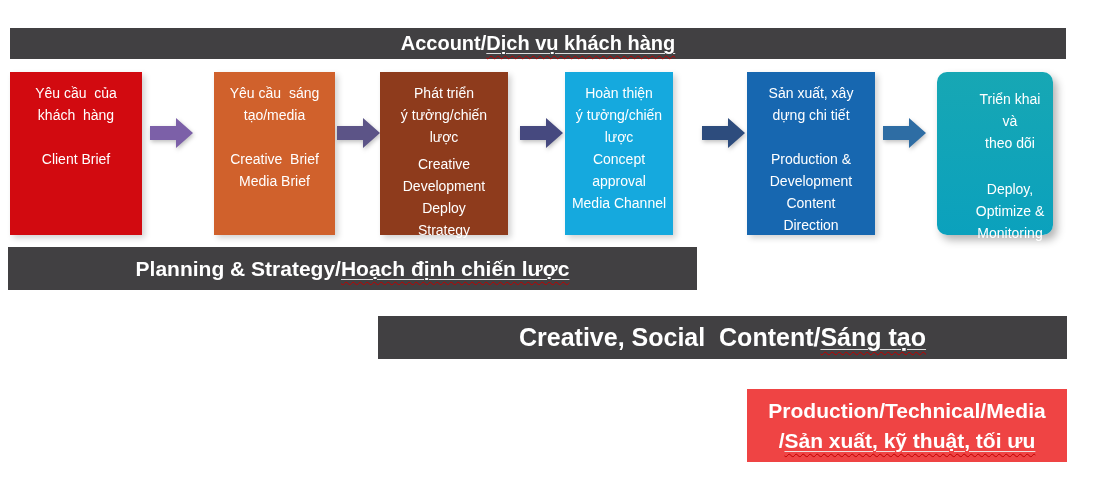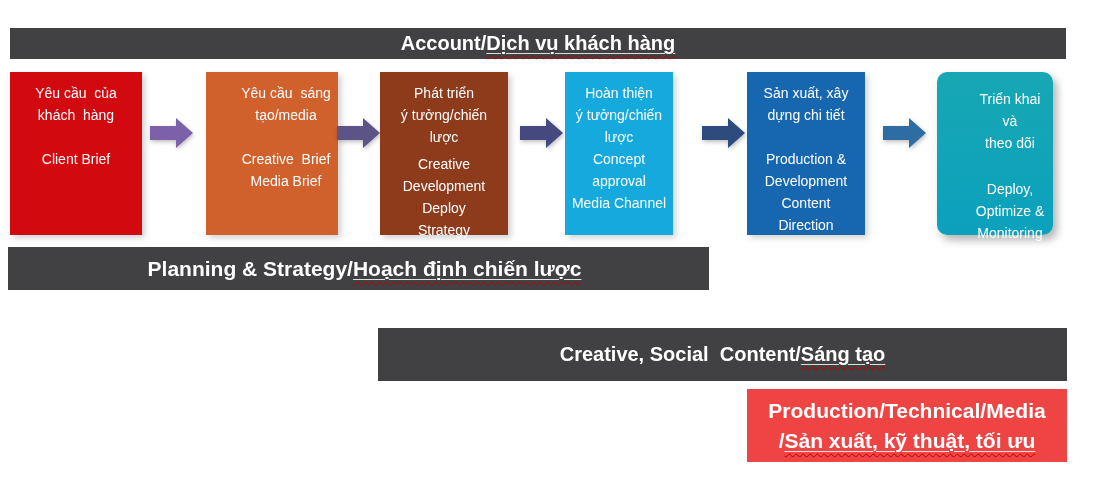--- a/index.html
+++ b/index.html
@@ -35,7 +35,7 @@
   }
   .fbox .vi, .fbox .en { white-space:pre-wrap; }
   #box-1 { left:10px;  width:132px; }
-  #box-2 { left:206px; width:132px;padding-left:32px; }
+  #box-2 { left:214px; width:121px; }
   #box-3 { left:380px; width:128px; }
   #box-4 { left:565px; width:108px; }
   #box-5 { left:747px; width:118px; }

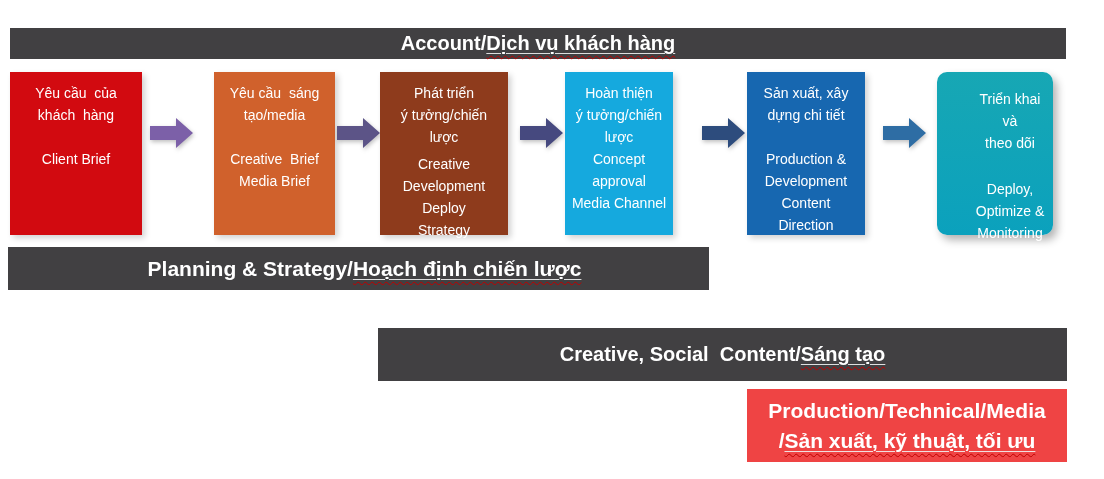--- a/index.html
+++ b/index.html
@@ -38,7 +38,7 @@
   #box-2 { left:214px; width:121px; }
   #box-3 { left:380px; width:128px; }
   #box-4 { left:565px; width:108px; }
-  #box-5 { left:747px; width:118px; }
+  #box-5 { left:747px; width:128px; }
   #box-6 { left:937px; width:116px; border-radius:10px; padding-top:16px;
            box-shadow:4px 5px 9px rgba(0,0,0,0.30);padding-left:34px; }
   #box-1 .vi, #box-2 .vi, #box-5 .vi { margin-bottom:22px; }

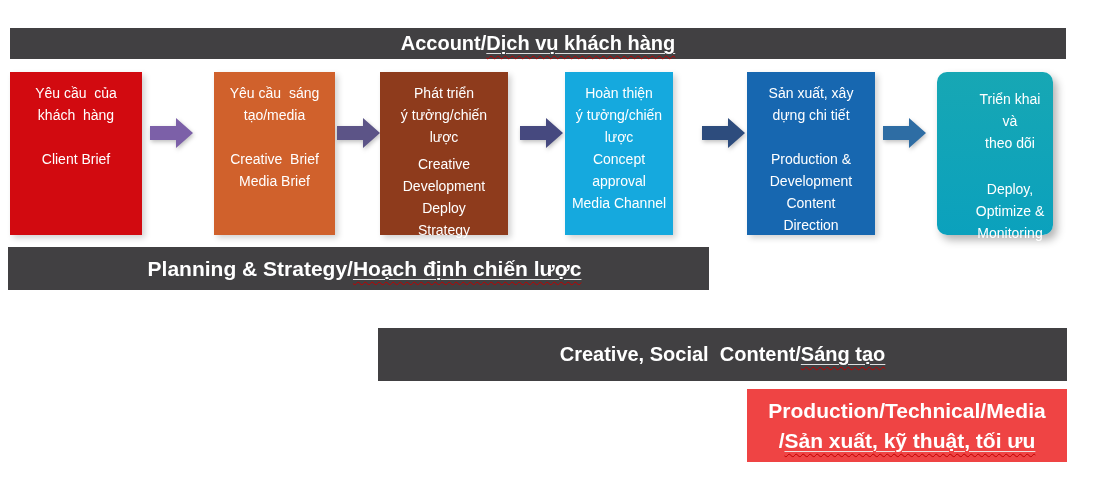--- a/index.html
+++ b/index.html
@@ -15,7 +15,7 @@
   }
   .banner .txt { white-space:pre; }
   #banner-account    { left:10px;  top:28px;  width:1056px; height:31px; font-size:20px; }
-  #banner-planning   { left:8px;   top:247px; width:689px;  height:43px; font-size:21px;padding-left:12px; }
+  #banner-planning   { left:8px;   top:247px; width:689px;  height:43px; font-size:21px; }
   #banner-creative   { left:378px; top:328px; width:689px;  height:53px; font-size:20px; }
   #banner-production { left:747px; top:389px; width:320px;  height:73px; font-size:21px;
                        flex-direction:column; line-height:30px; text-align:center; }

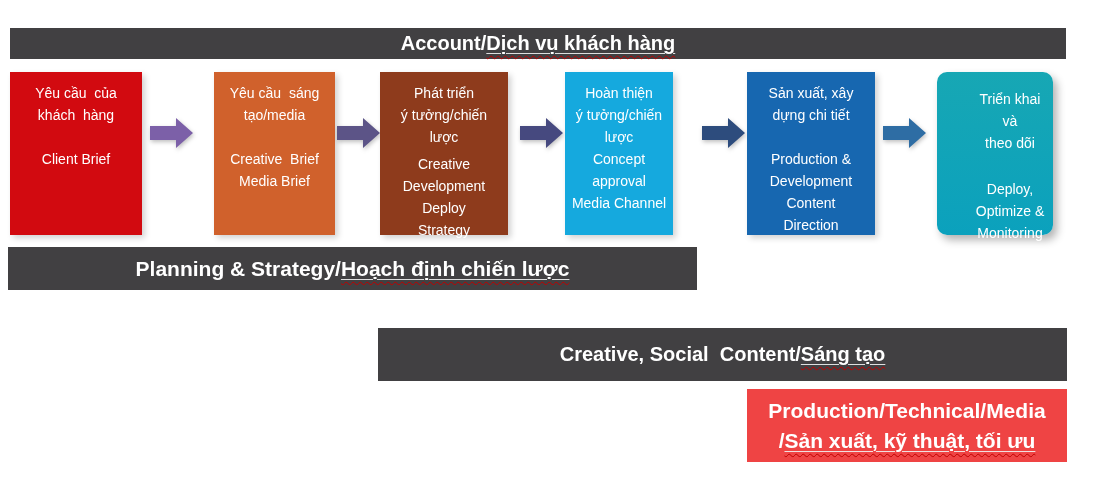--- a/index.html
+++ b/index.html
@@ -16,7 +16,7 @@
   .banner .txt { white-space:pre; }
   #banner-account    { left:10px;  top:28px;  width:1056px; height:31px; font-size:20px; }
   #banner-planning   { left:8px;   top:247px; width:689px;  height:43px; font-size:21px; }
-  #banner-creative   { left:378px; top:328px; width:689px;  height:53px; font-size:20px; }
+  #banner-creative   { left:378px; top:316px; width:689px;  height:43px; font-size:25px; }
   #banner-production { left:747px; top:389px; width:320px;  height:73px; font-size:21px;
                        flex-direction:column; line-height:30px; text-align:center; }
 

